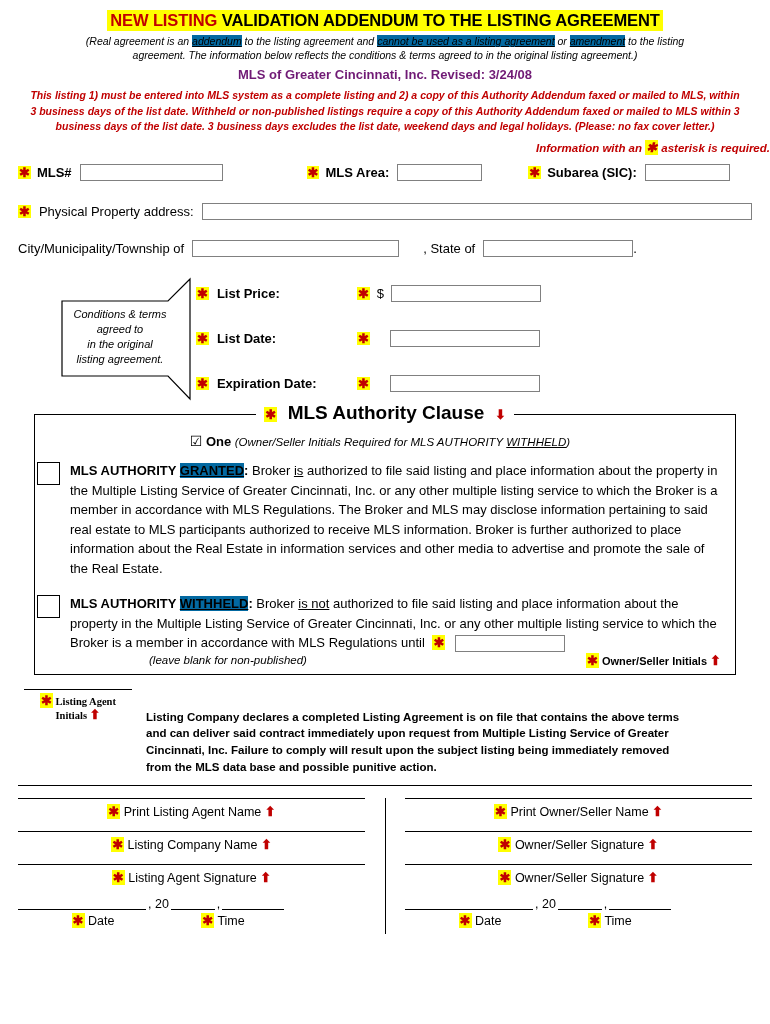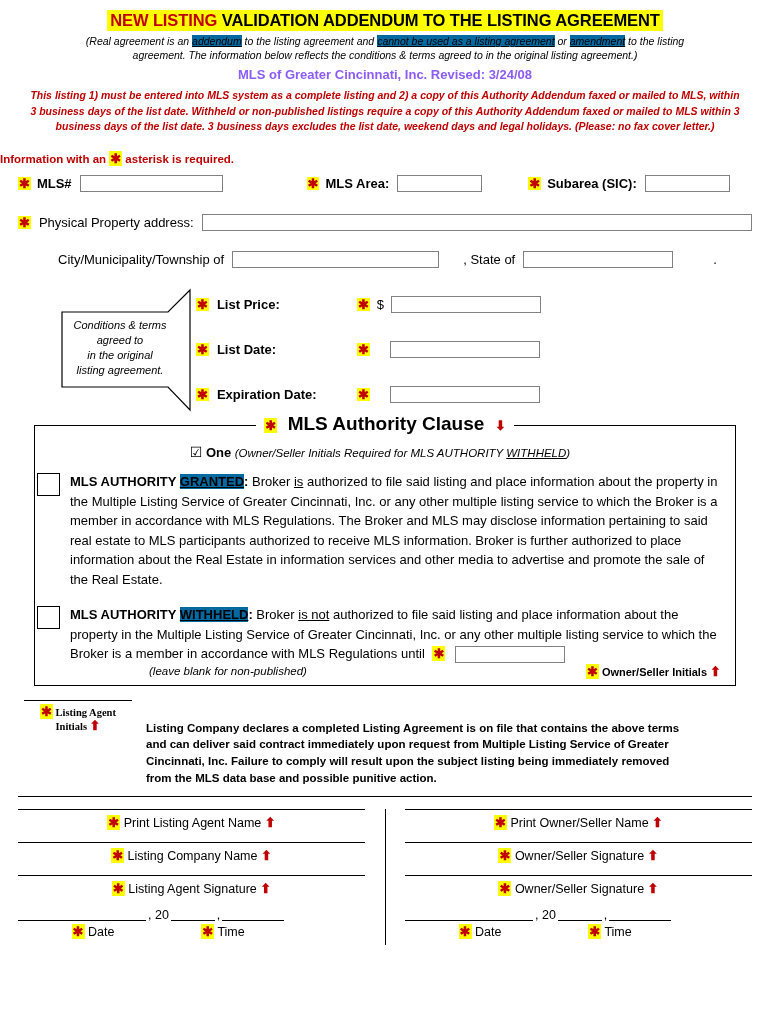--- a/index.html
+++ b/index.html
@@ -46,7 +46,7 @@
   .hl { background: #0369a1; }
   .mls-line {
     text-align: center;
-    color: #8b5cf6;
+    color: #701a75;
     font-weight: bold;
     font-size: 13px;
     margin-top: 5px;

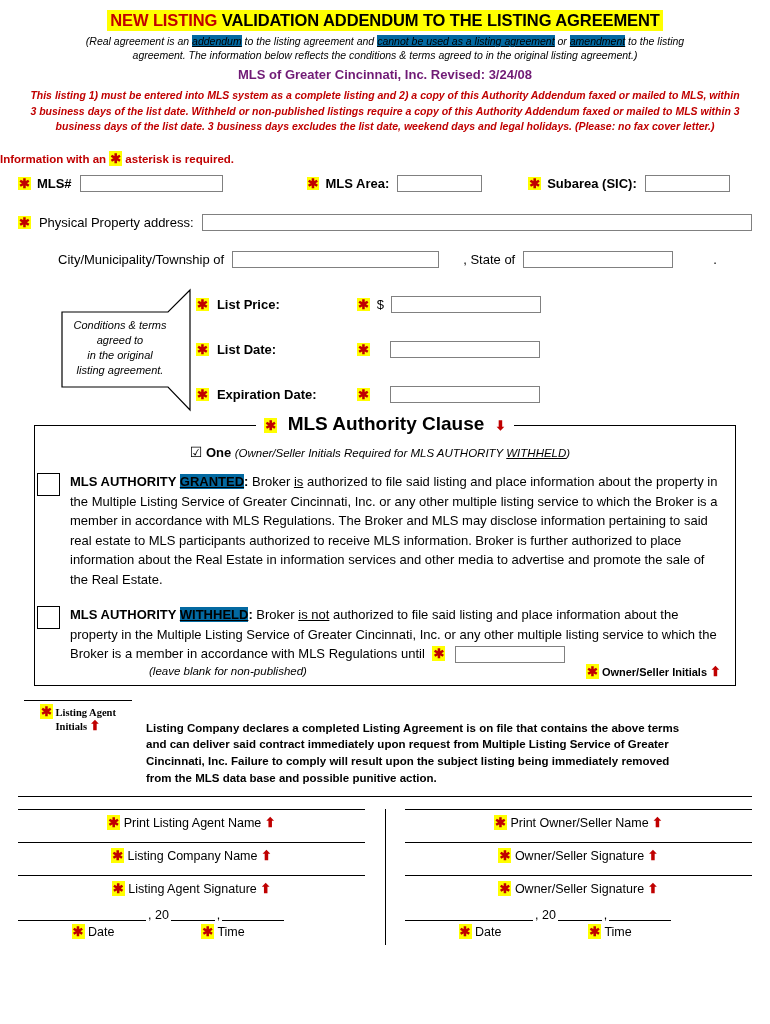--- a/index.html
+++ b/index.html
@@ -61,11 +61,12 @@
     margin: 6px 16px 0 16px;
   }
   .asterisk-note {
-    text-align: left;
+    text-align: right;
     color: #c00000;
     font-weight: bold;
+    font-style: italic;
     font-size: 11.5px;
-    margin-top: 18px;
+    margin-top: 7px;
   }
   .ast-y {
     background: #ffff00;

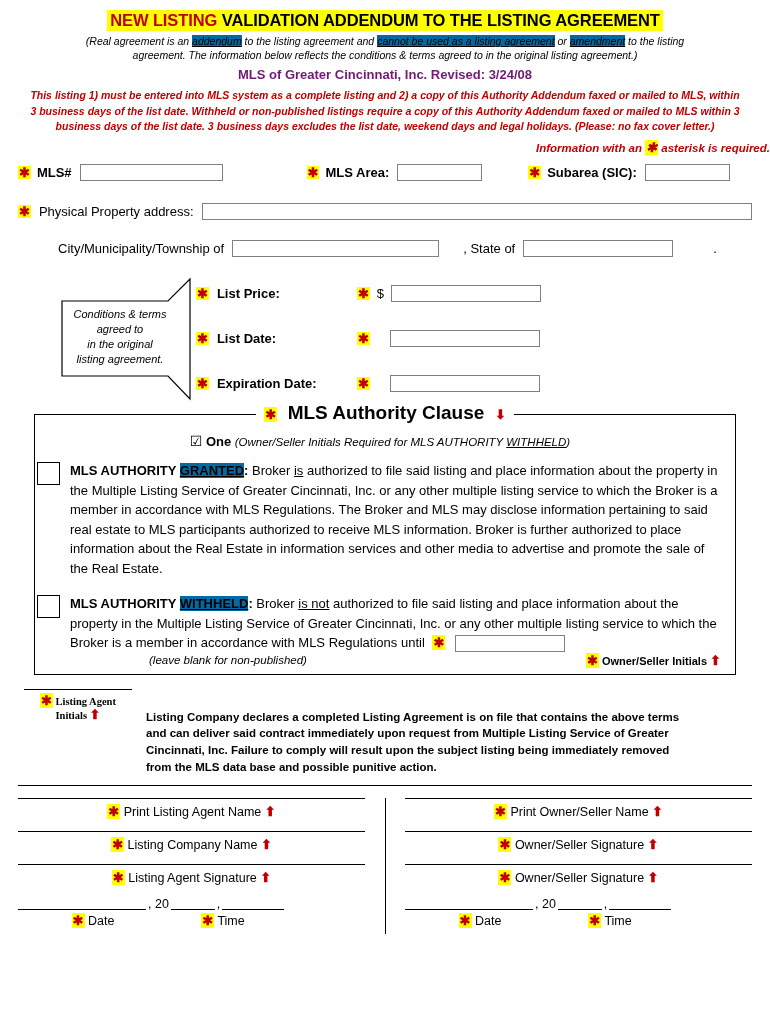--- a/index.html
+++ b/index.html
@@ -95,7 +95,6 @@
   .lbl-n {
     font-size: 13px;
     white-space: nowrap;
-    margin-left: 40px;
   }
   .fld {
     border: 1px solid #808080;

